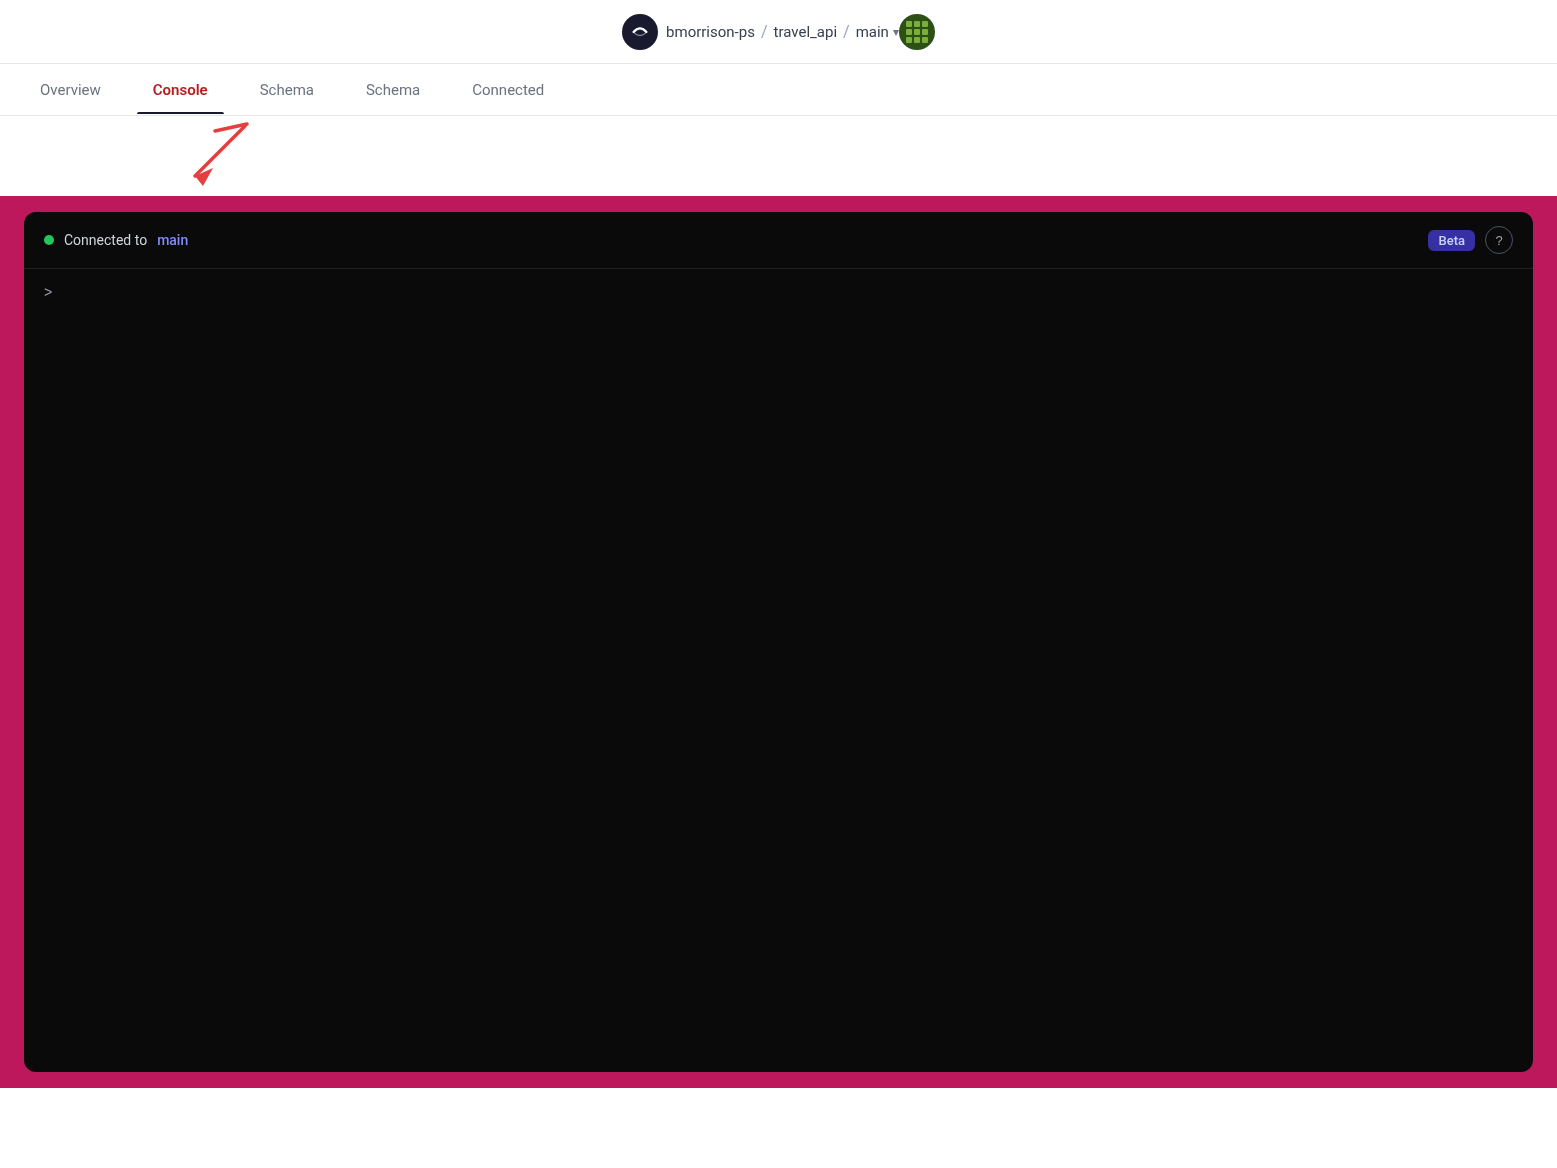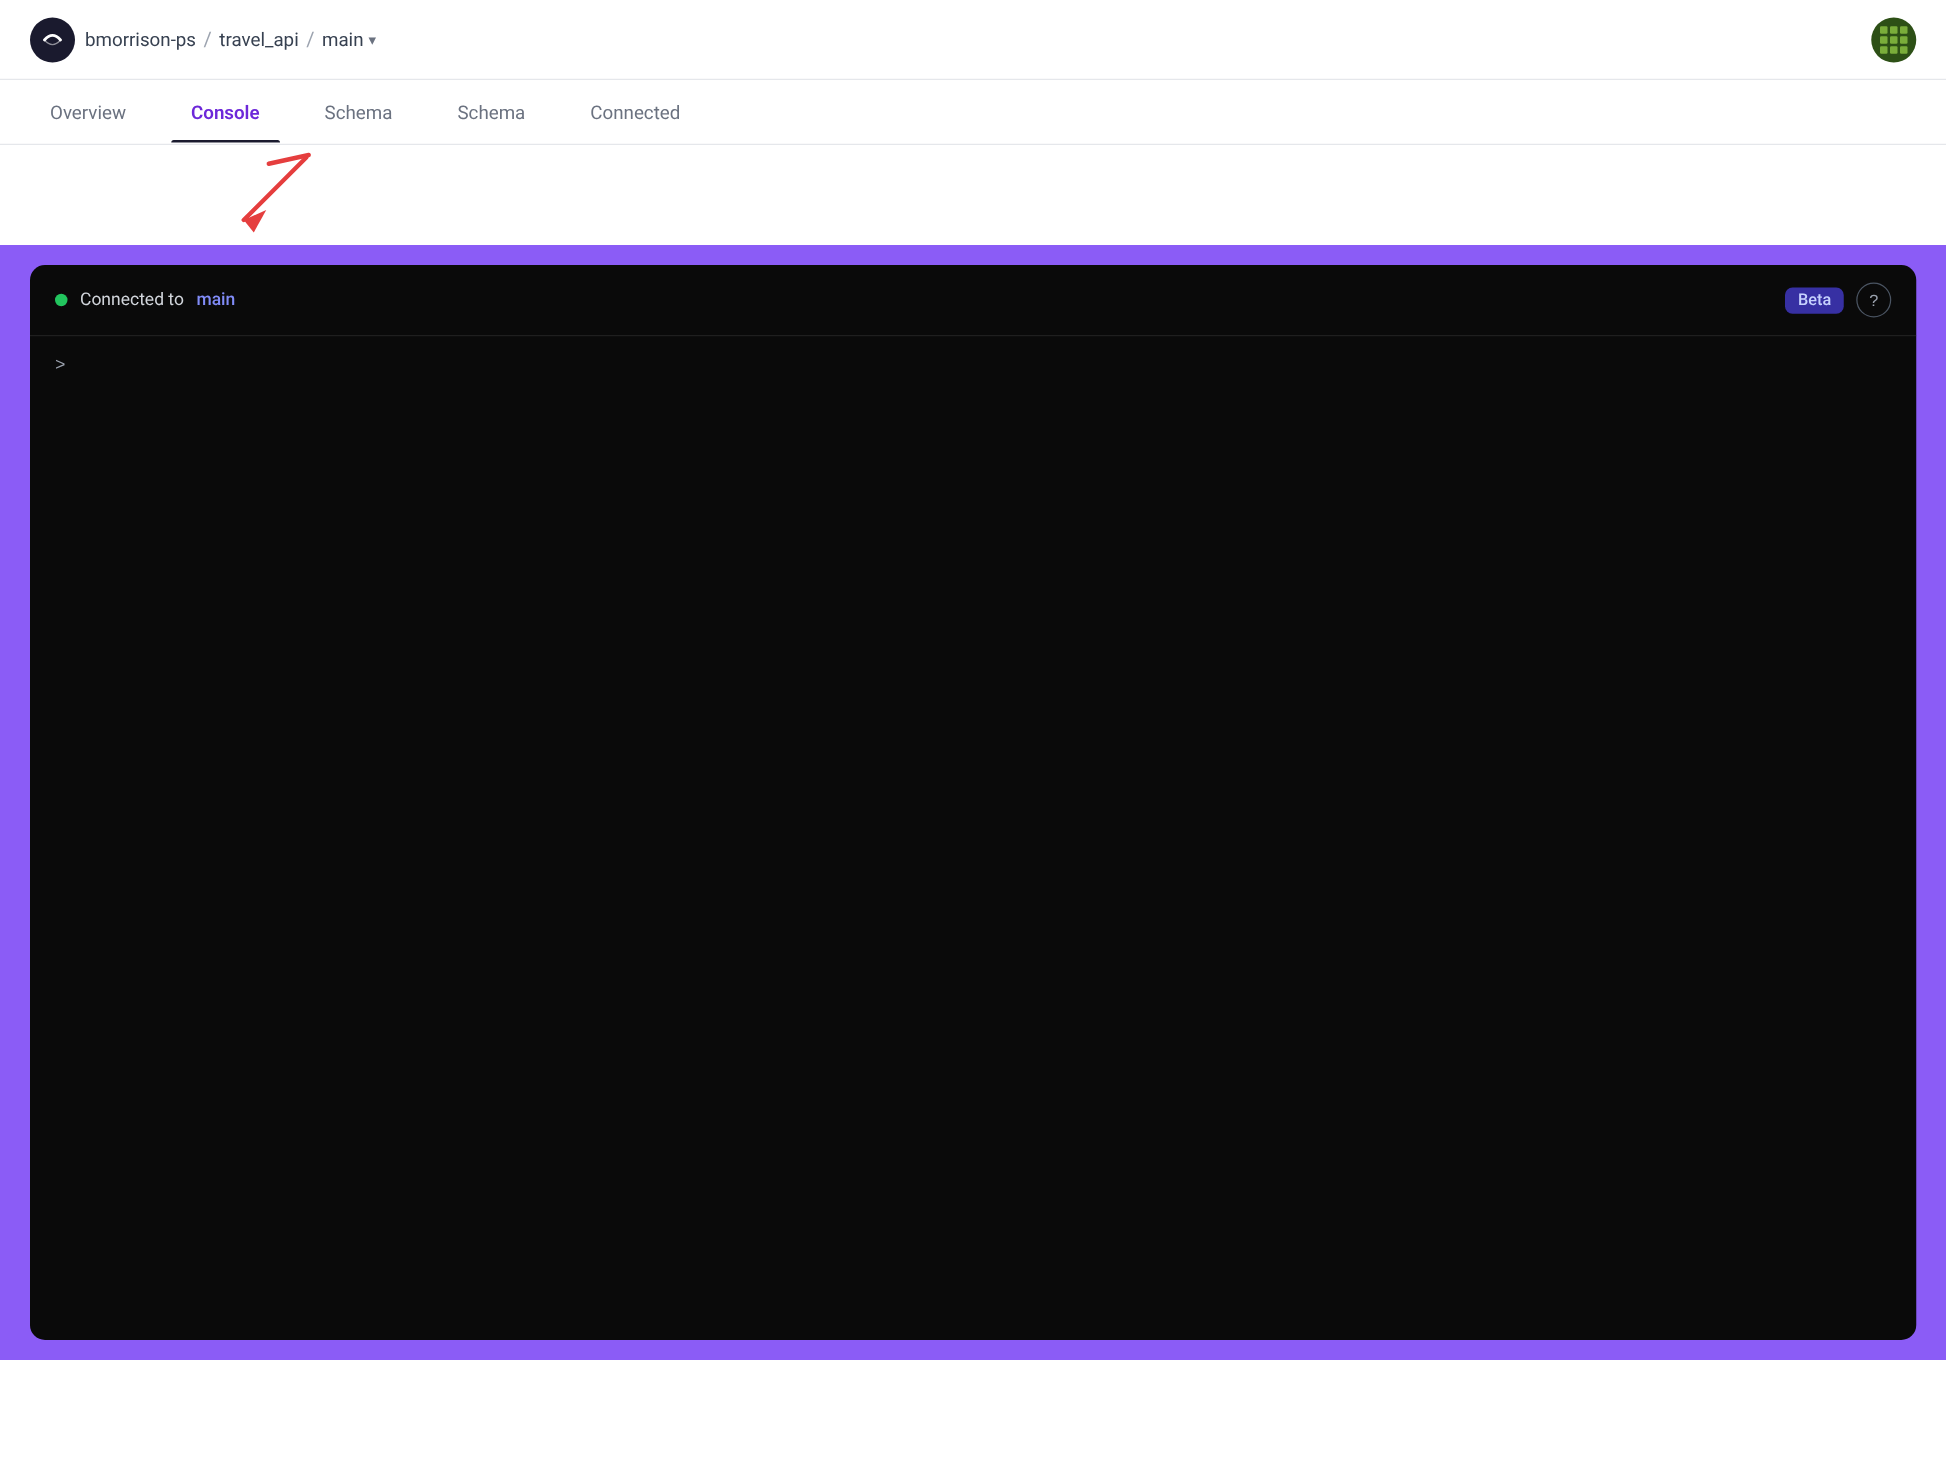--- a/index.html
+++ b/index.html
@@ -20,7 +20,7 @@
     .top-nav {
       display: flex;
       align-items: center;
-      justify-content: space-between;
+      justify-content: center;
       padding: 0 24px;
       height: 64px;
       border-bottom: 1px solid #e5e7eb;

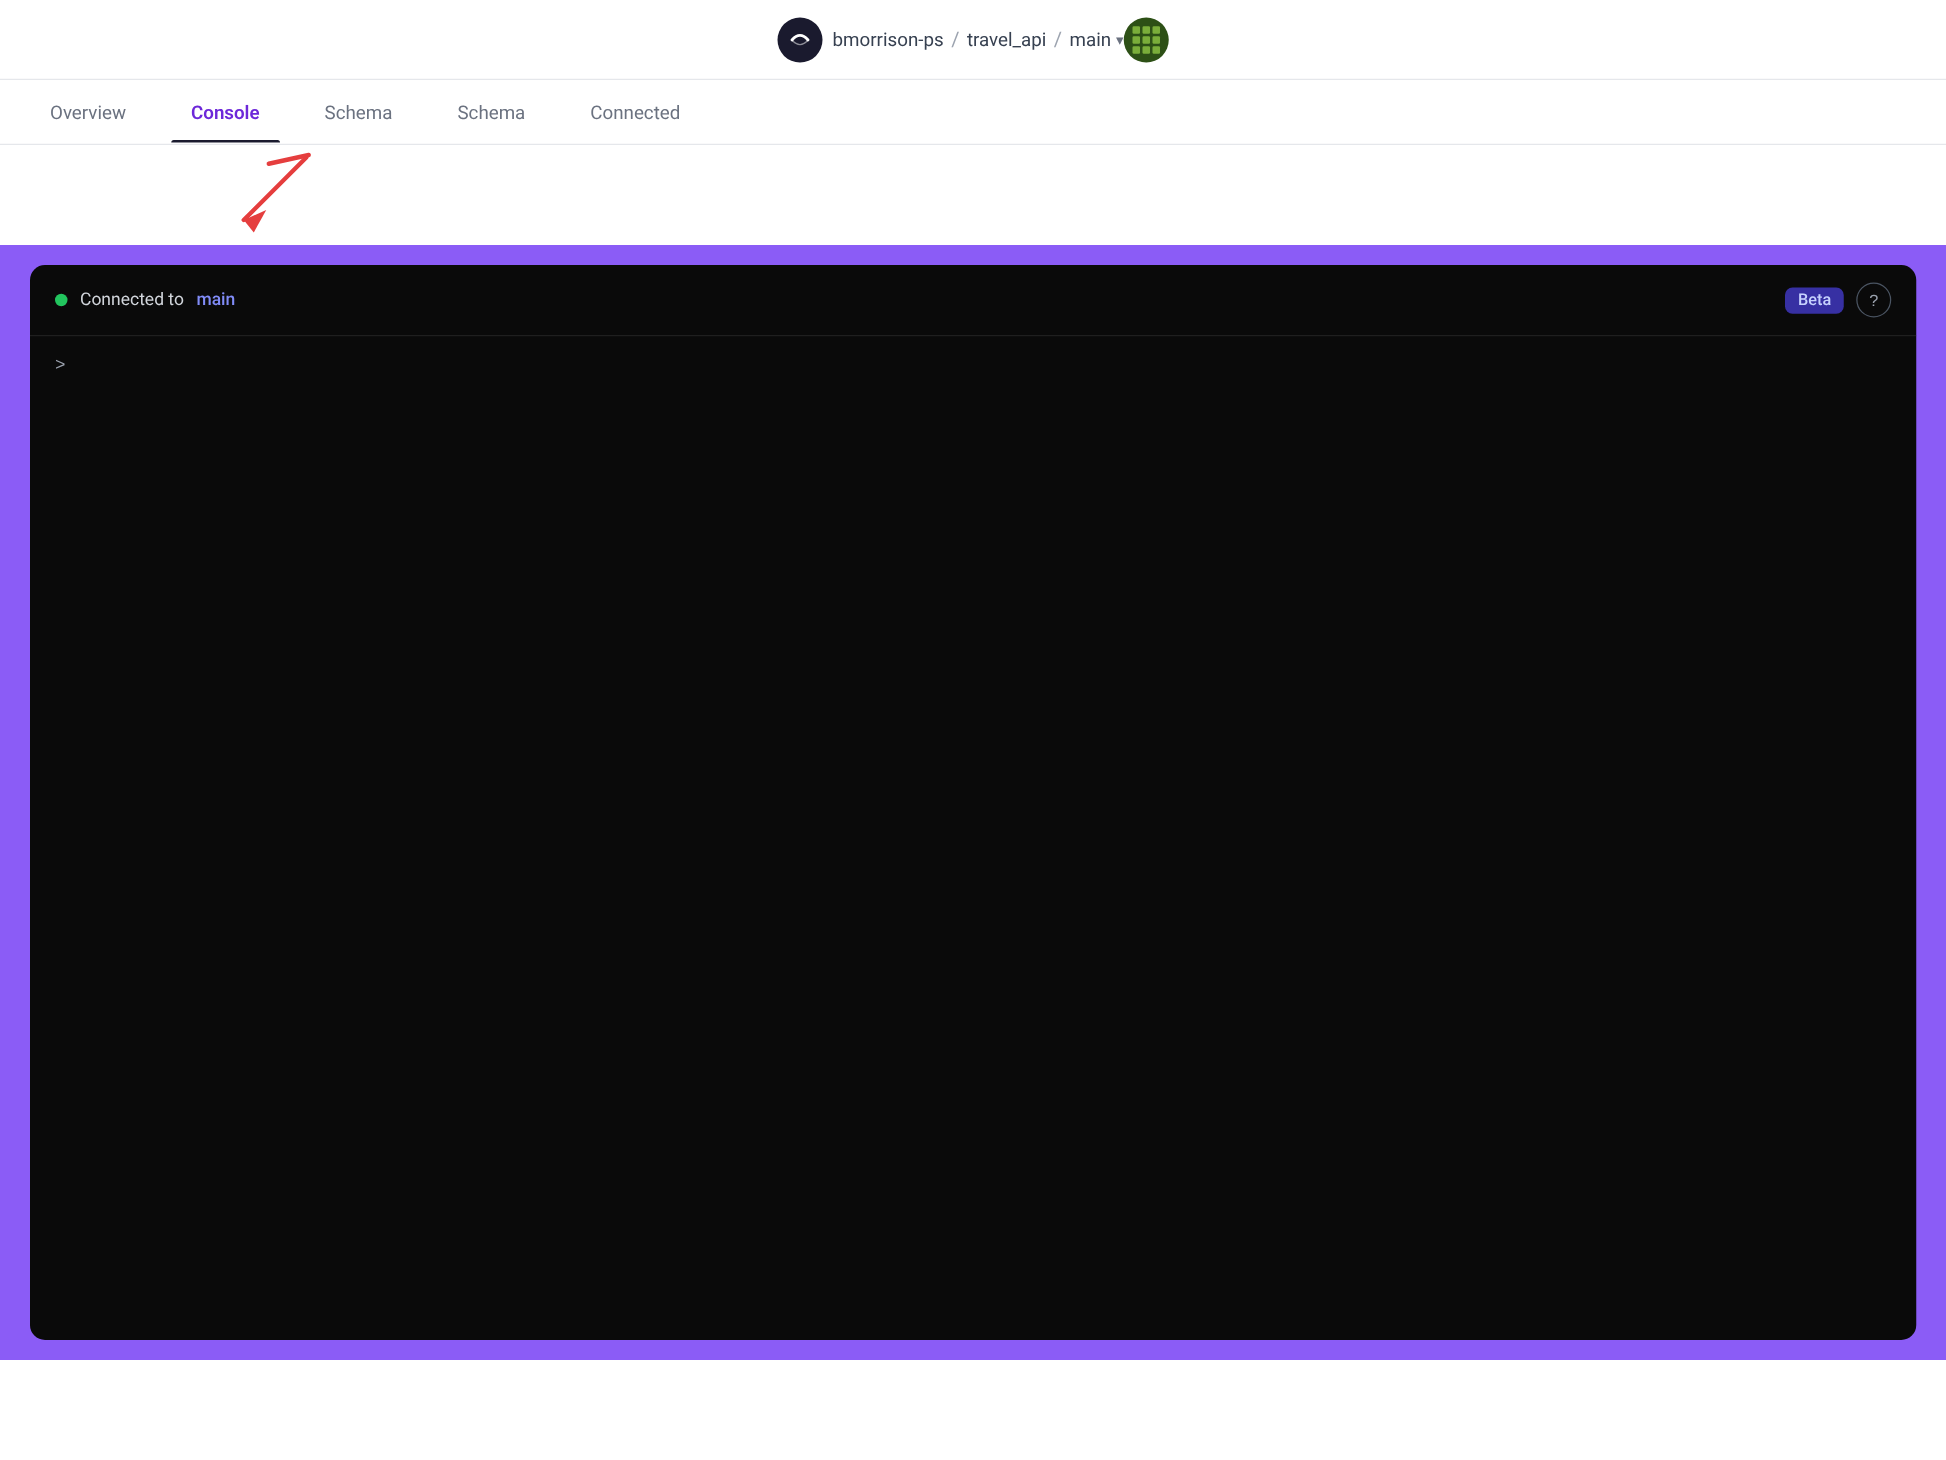--- a/index.html
+++ b/index.html
@@ -123,7 +123,7 @@
     }
 
     .tab-item.active {
-      color: #6d28d9;
+      color: #b91c1c;
       font-weight: 600;
       text-align: center;
     }

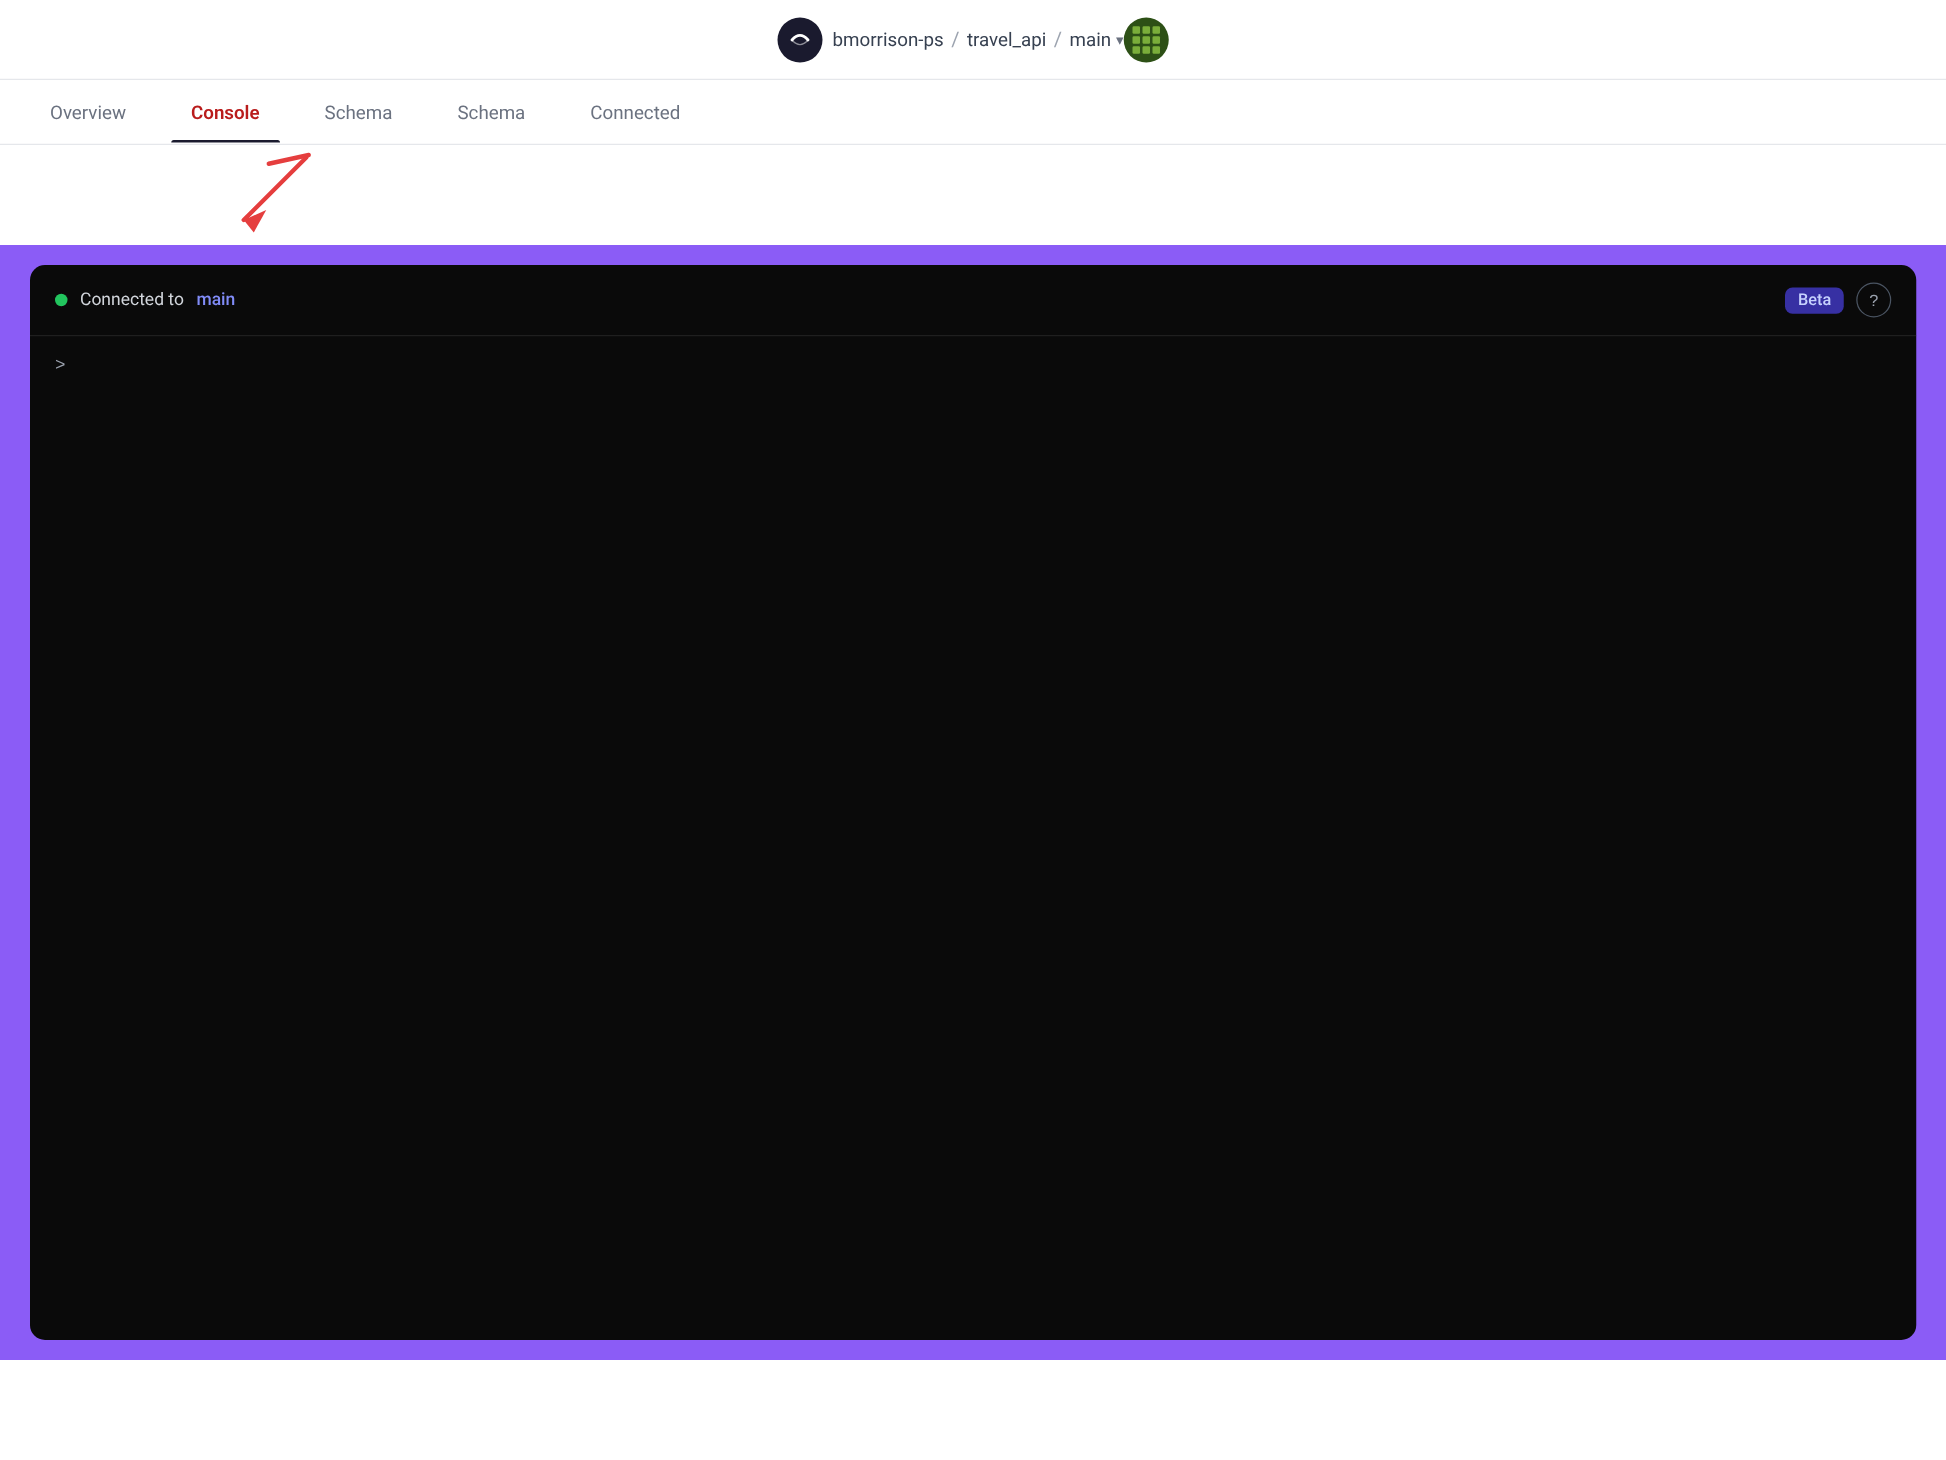--- a/index.html
+++ b/index.html
@@ -142,7 +142,7 @@
     
     .main-content {
       padding: 16px 24px;
-      background: #8b5cf6;
+      background: #be185d;
     }
 
     .console-container {

